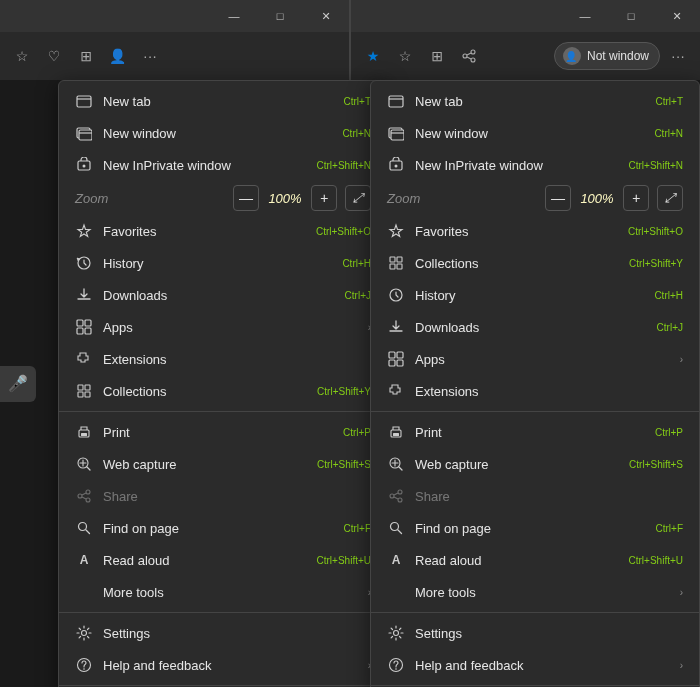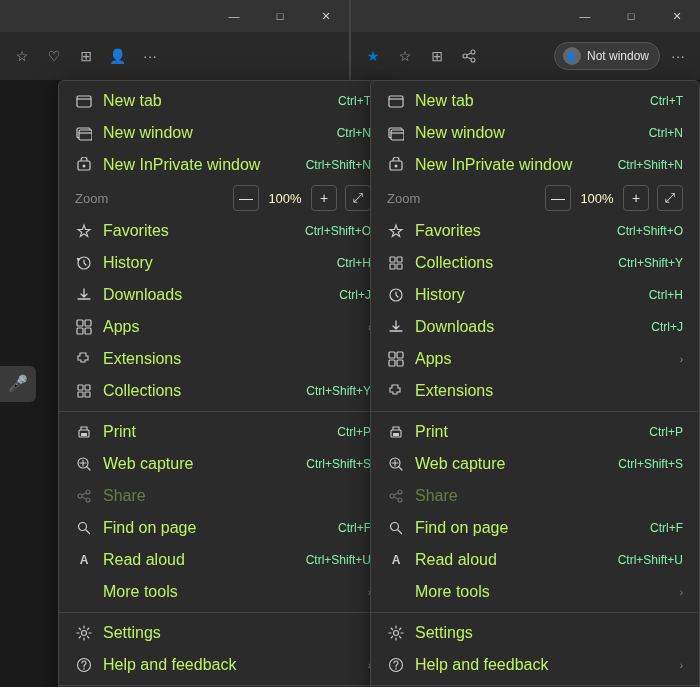--- a/index.html
+++ b/index.html
@@ -135,8 +135,8 @@
 
     .menu-label {
       flex: 1;
-      font-size: 16px;
-      color: #bef264;
+      font-size: 13px;
+      color: #e5e5e5;
     }
 
     .menu-shortcut {

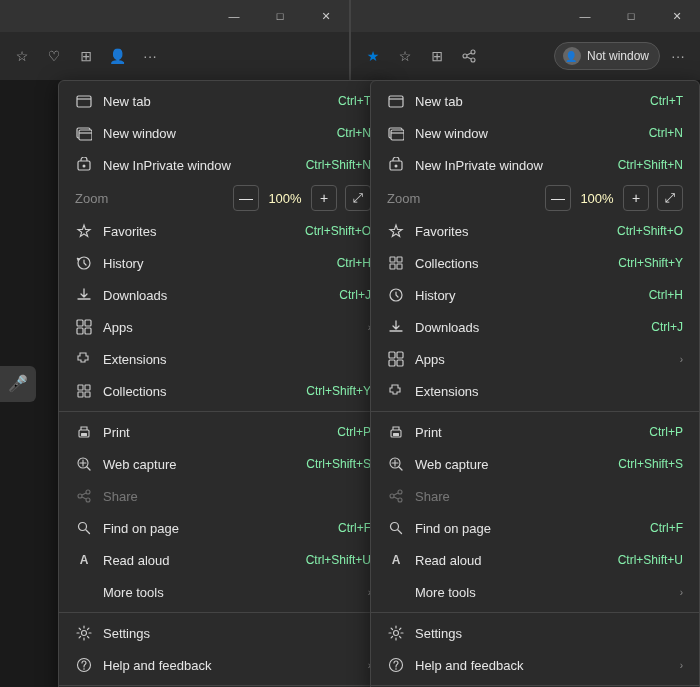--- a/index.html
+++ b/index.html
@@ -140,8 +140,8 @@
     }
 
     .menu-shortcut {
-      font-size: 12px;
-      color: #86efac;
+      font-size: 10px;
+      color: #84cc16;
       margin-left: auto;
       text-align: right;
     }

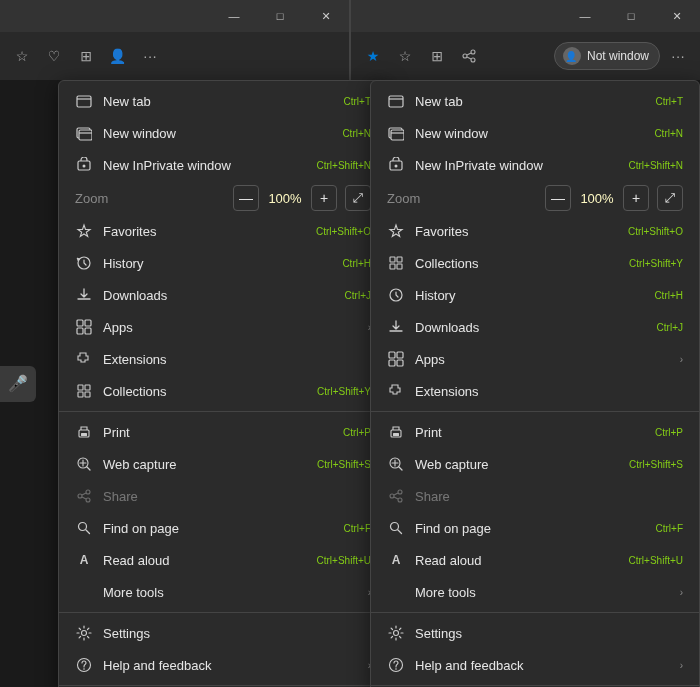--- a/index.html
+++ b/index.html
@@ -164,6 +164,7 @@
       align-items: center;
       padding: 4px 16px;
       gap: 0;
+      font-style: italic;
     }
     .zoom-label {
       flex: 1;

